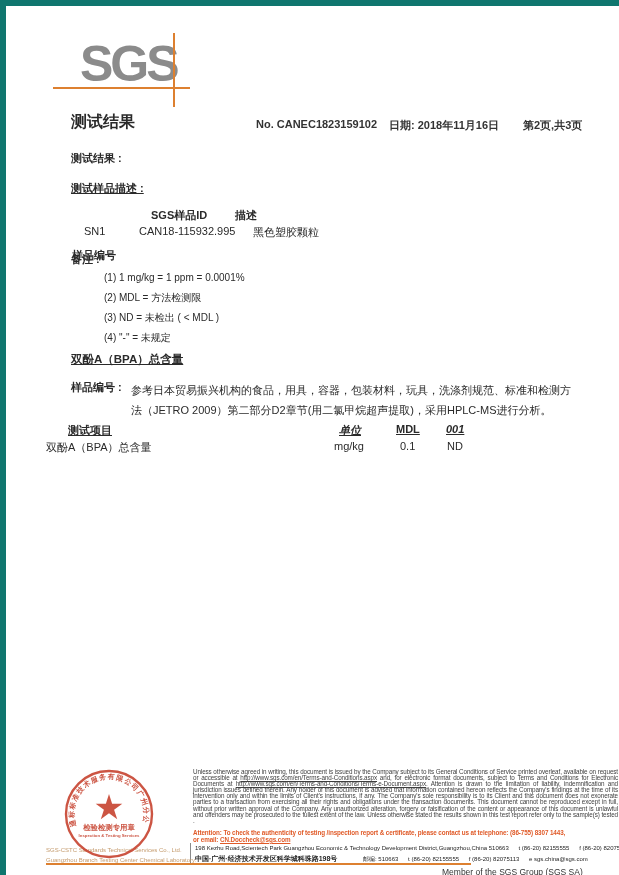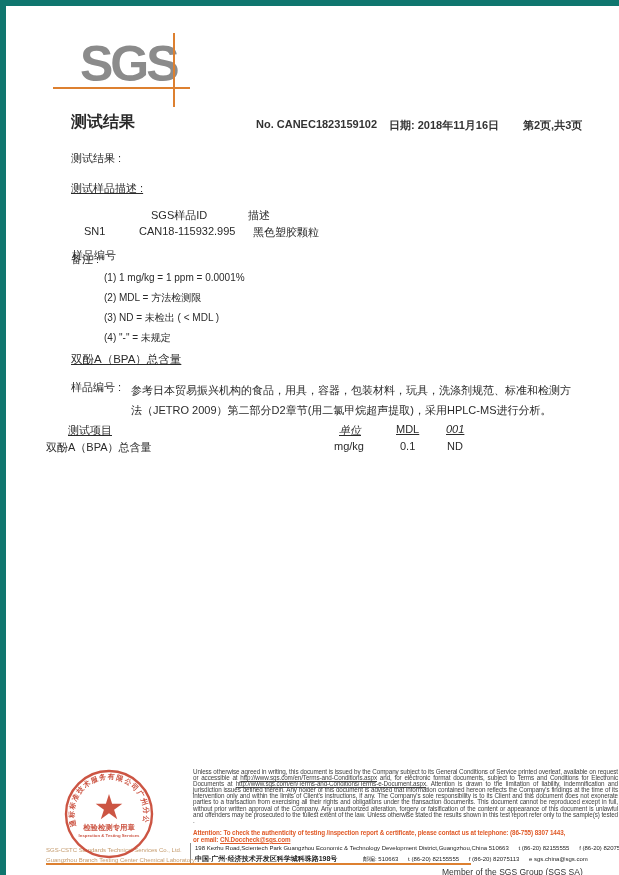--- a/index.html
+++ b/index.html
@@ -26,7 +26,7 @@
   .report-date  { left:383px; top:112px; font-size:11px; font-weight:bold; color:#333; }
   .report-page  { left:517px; top:112px; font-size:11px; font-weight:bold; color:#333; }
 
-  .sec-label { font-size:11px; font-weight:normal; color:#2a2a2a;text-align:right; }
+  .sec-label { font-size:11px; font-weight:bold; color:#2a2a2a;text-align:right; }
   .val { font-size:11px; color:#2a2a2a; }
   .u { text-decoration:underline; }
   .it { font-style:italic; }

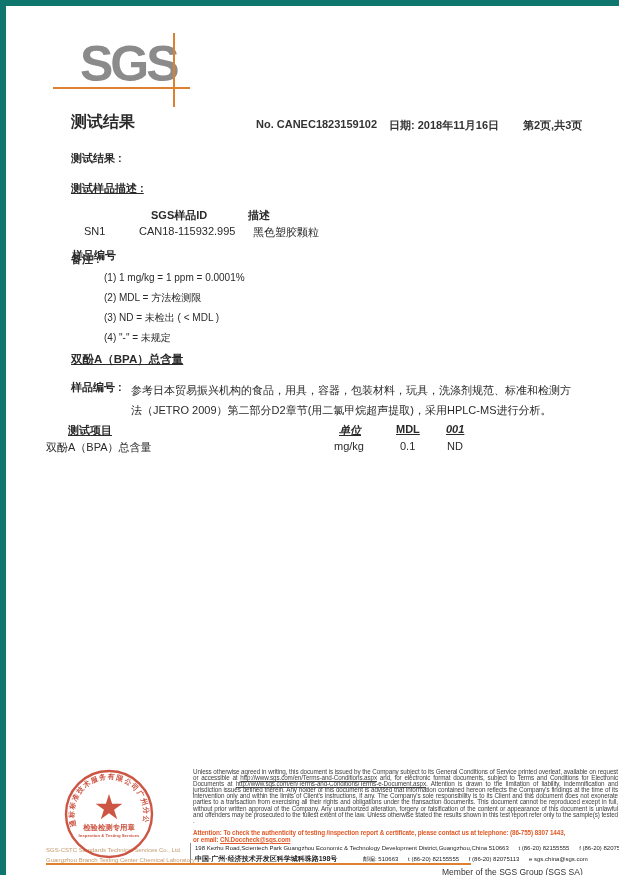--- a/index.html
+++ b/index.html
@@ -37,7 +37,7 @@
   
   .st-h1 { left:66px;  top:196px;margin-top:46px; }
   .st-h2 { left:145px; top:202px; }
-  .st-h3 { left:242px; top:202px; }
+  .st-h3 { left:229px; top:202px; }
   .st-v1 { left:78px;  top:219px; }
   .st-v2 { left:133px; top:219px; }
   .st-v3 { left:247px; top:219px; }

